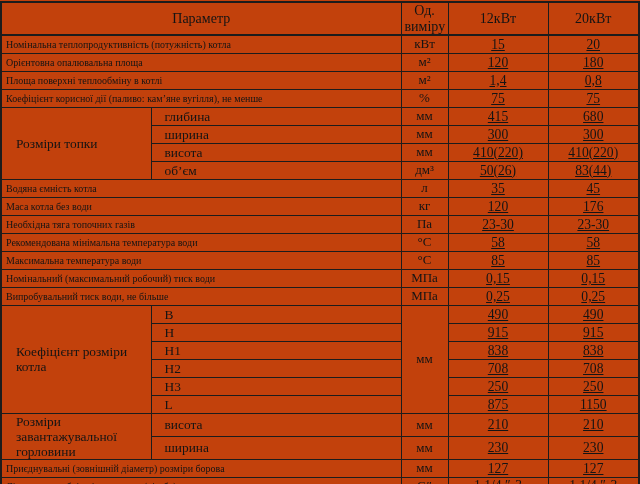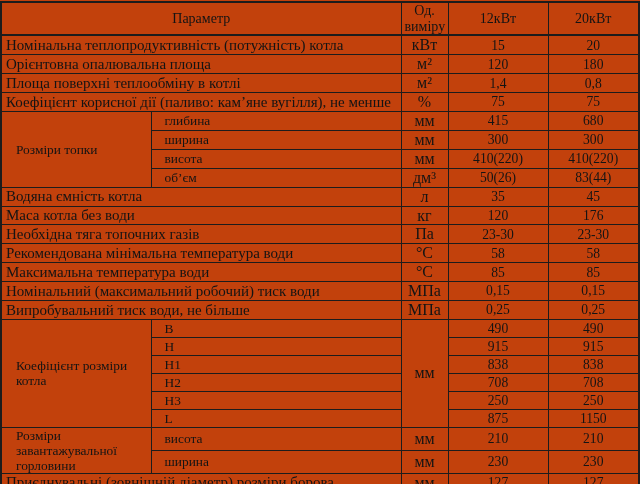--- a/index.html
+++ b/index.html
@@ -28,7 +28,7 @@
     text-align:center;
     border-bottom:2px solid #1c1c1c;
   }
-  td.param{ text-align:left;  font-size:15px; padding-left:4px;}
+  td.param{ text-align:left;  font-size:10px; padding-left:4px;}
   td.glabel{text-align:left;  font-size:13.4px; padding-left:14px;}
   td.sub{   text-align:left;  font-size:13.4px; padding-left:13px;}
   td.unit{  text-align:center;font-size:16px;}

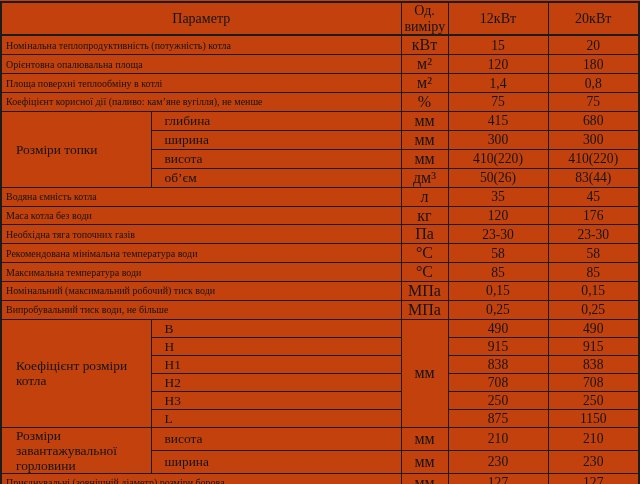--- a/index.html
+++ b/index.html
@@ -31,7 +31,7 @@
   td.param{ text-align:left;  font-size:10px; padding-left:4px;}
   td.glabel{text-align:left;  font-size:13.4px; padding-left:14px;}
   td.sub{   text-align:left;  font-size:13.4px; padding-left:13px;}
-  td.unit{  text-align:center;font-size:16px;}
+  td.unit{  text-align:center;font-size:13px;}
   td.val{   text-align:center;font-size:13.6px;}
   tr.hdr{height:33px;}
   tr.r{height:18px;}

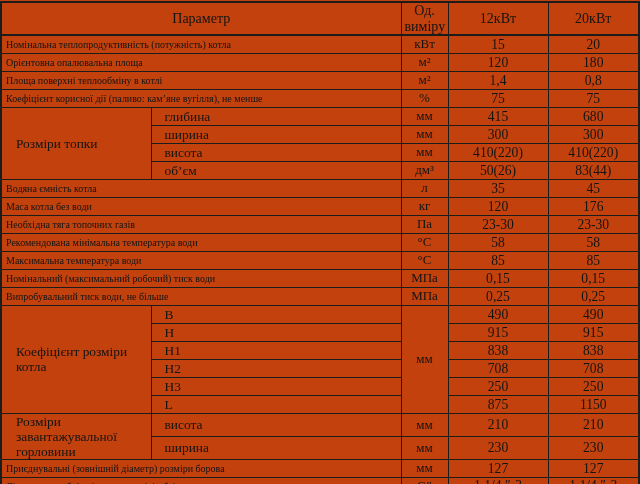--- a/index.html
+++ b/index.html
@@ -32,7 +32,7 @@
   td.glabel{text-align:left;  font-size:13.4px; padding-left:14px;}
   td.sub{   text-align:left;  font-size:13.4px; padding-left:13px;}
   td.unit{  text-align:center;font-size:13px;}
-  td.val{   text-align:center;font-size:13.6px;}
+  td.val{   text-align:center;font-size:13.6px;text-decoration:underline;}
   tr.hdr{height:33px;}
   tr.r{height:18px;}
 </style>

